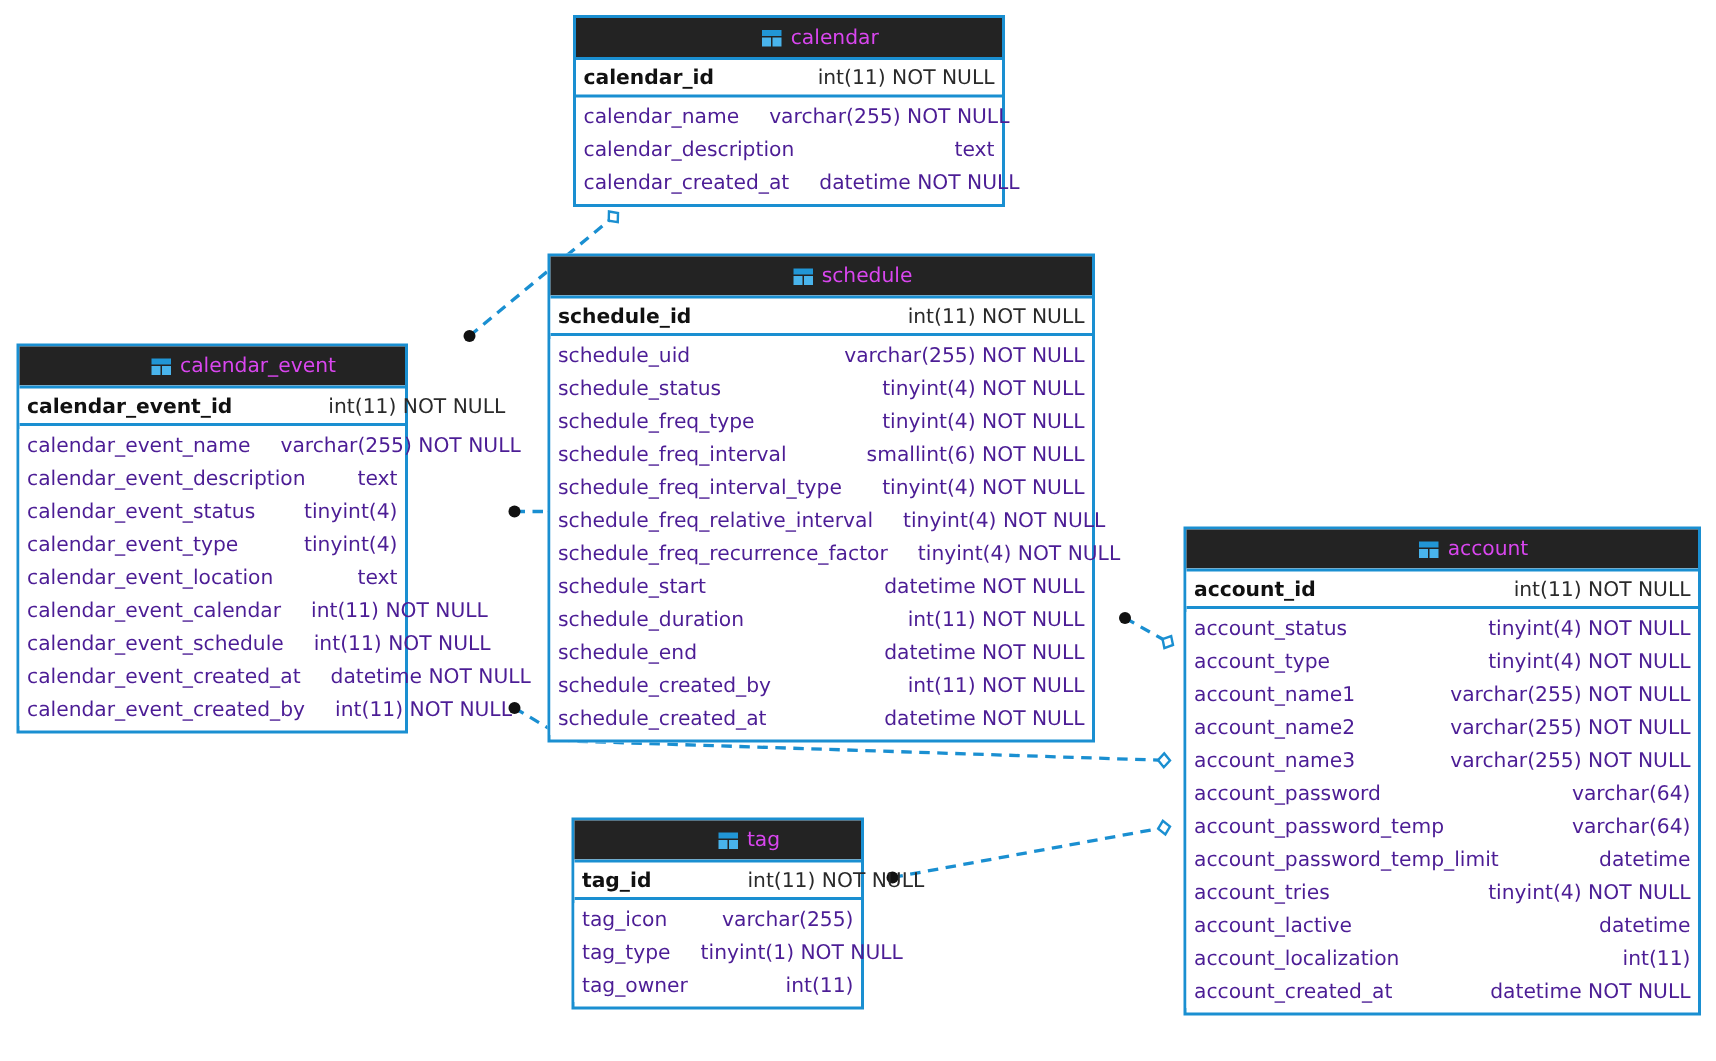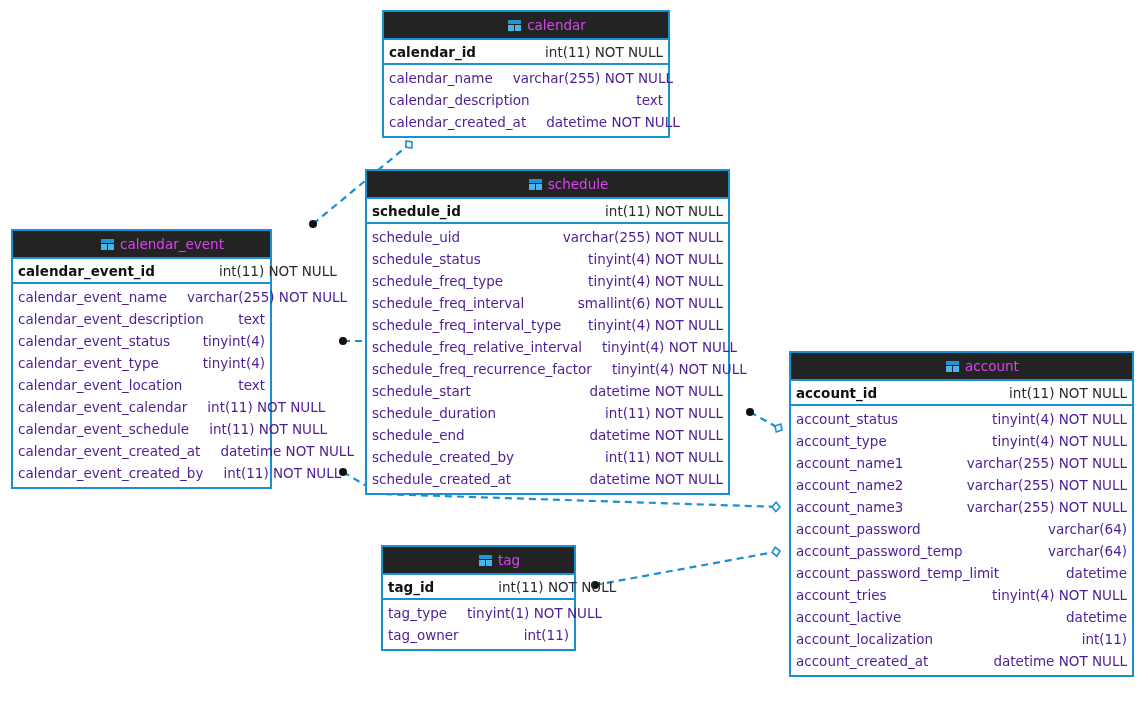--- a/index.html
+++ b/index.html
@@ -381,6 +381,10 @@
     </div>
     <div class="entity-body">
       <div class="row">
+        <span class="col-name">tag_icon</span>
+        <span class="col-type">varchar(255)</span>
+      </div>
+      <div class="row">
         <span class="col-name">tag_type</span>
         <span class="col-type">tinyint(1) NOT NULL</span>
       </div>

